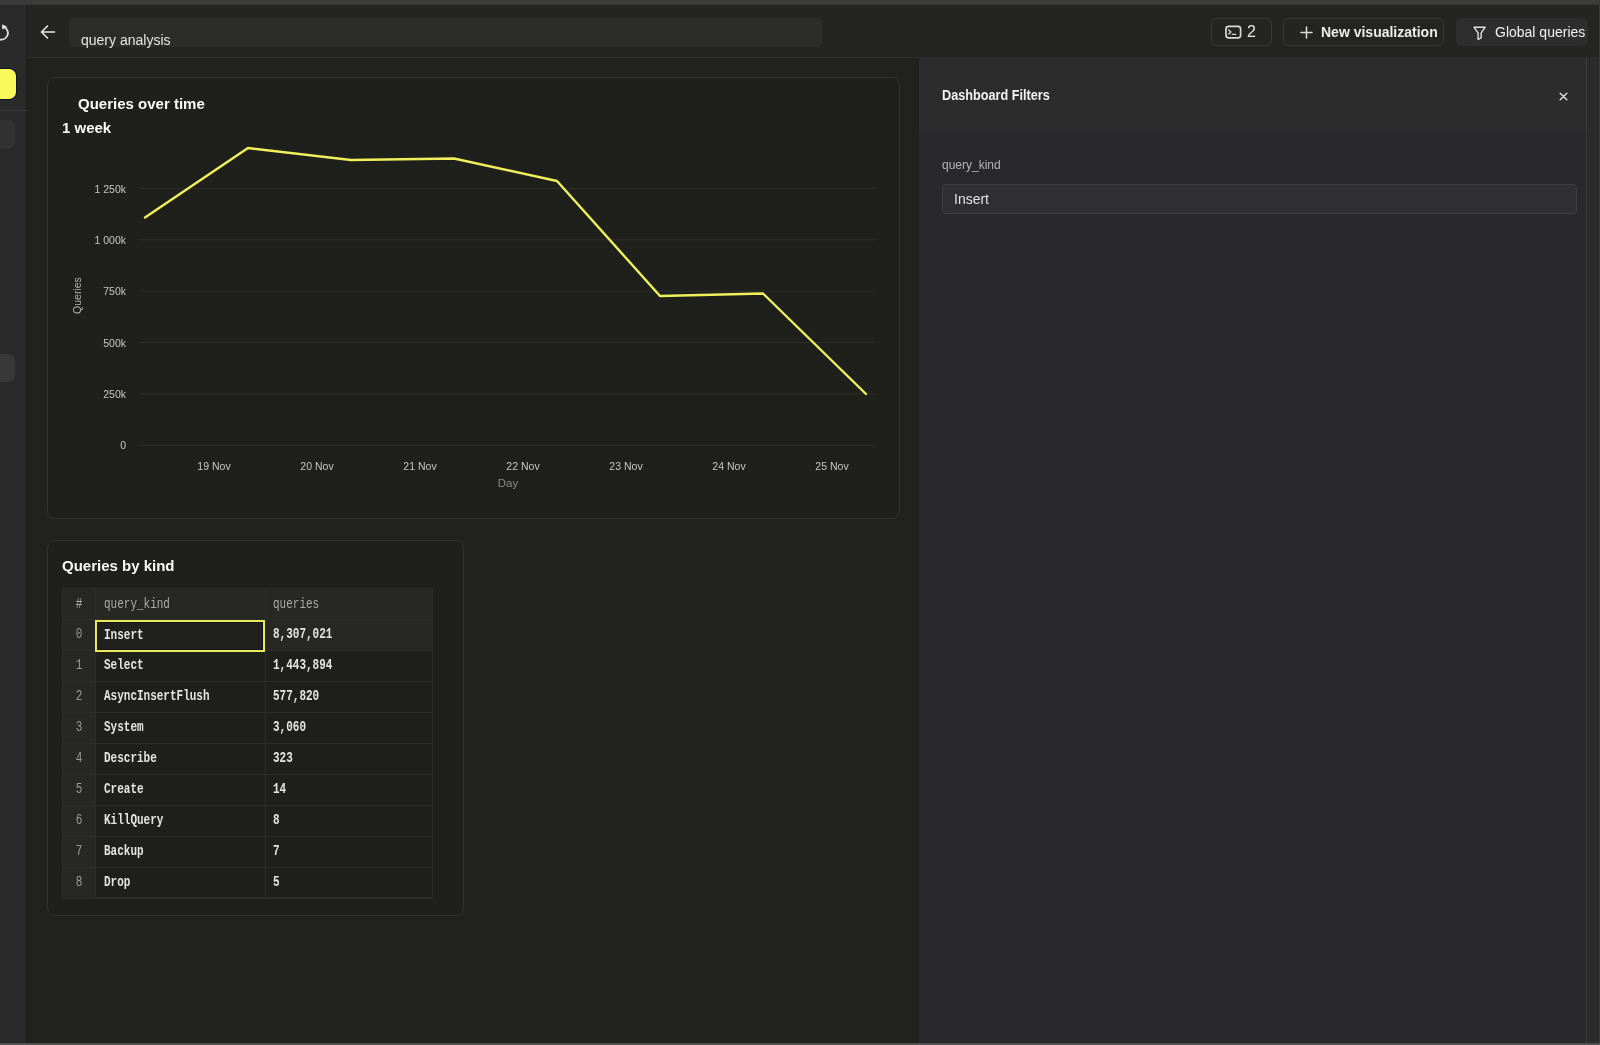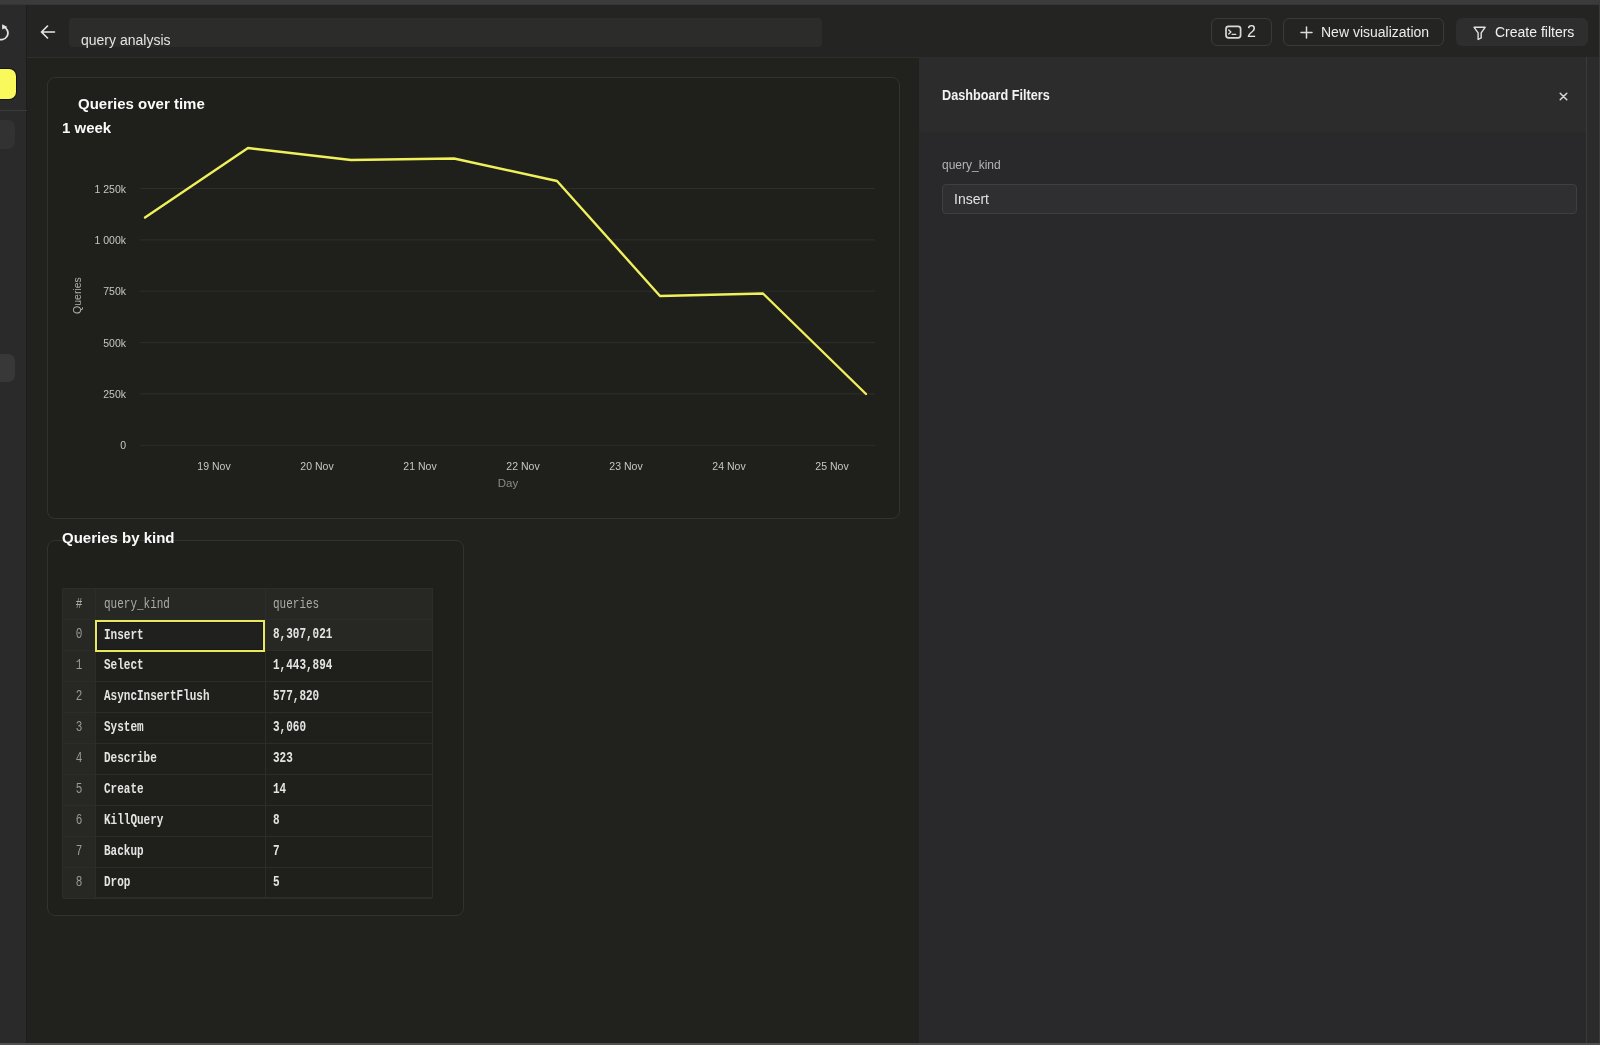--- a/index.html
+++ b/index.html
@@ -36,7 +36,7 @@
 <svg class="abs" style="left:1300px;top:26px;" width="13" height="13" viewBox="0 0 13 13">
   <path d="M6.5 1 L6.5 12 M1 6.5 L12 6.5" stroke="#dcdcdc" stroke-width="1.5" stroke-linecap="round"></path>
 </svg>
-<div class="abs" style="left:1321px;top:18px;height:20px;line-height:28px;font-size:14px;color:#ececec;">New visualization</div>
+<div class="abs" style="left:1321px;top:18px;height:20px;line-height:28px;font-size:14px;color:#ececec;font-weight:bold;">New visualization</div>
 
 <div class="abs" style="left:1456px;top:18px;width:132px;height:28px;background:#2e2e2e;border-radius:6px;"></div>
 <svg class="abs" style="left:1473px;top:25.5px;" width="14" height="15" viewBox="0 0 14 15">

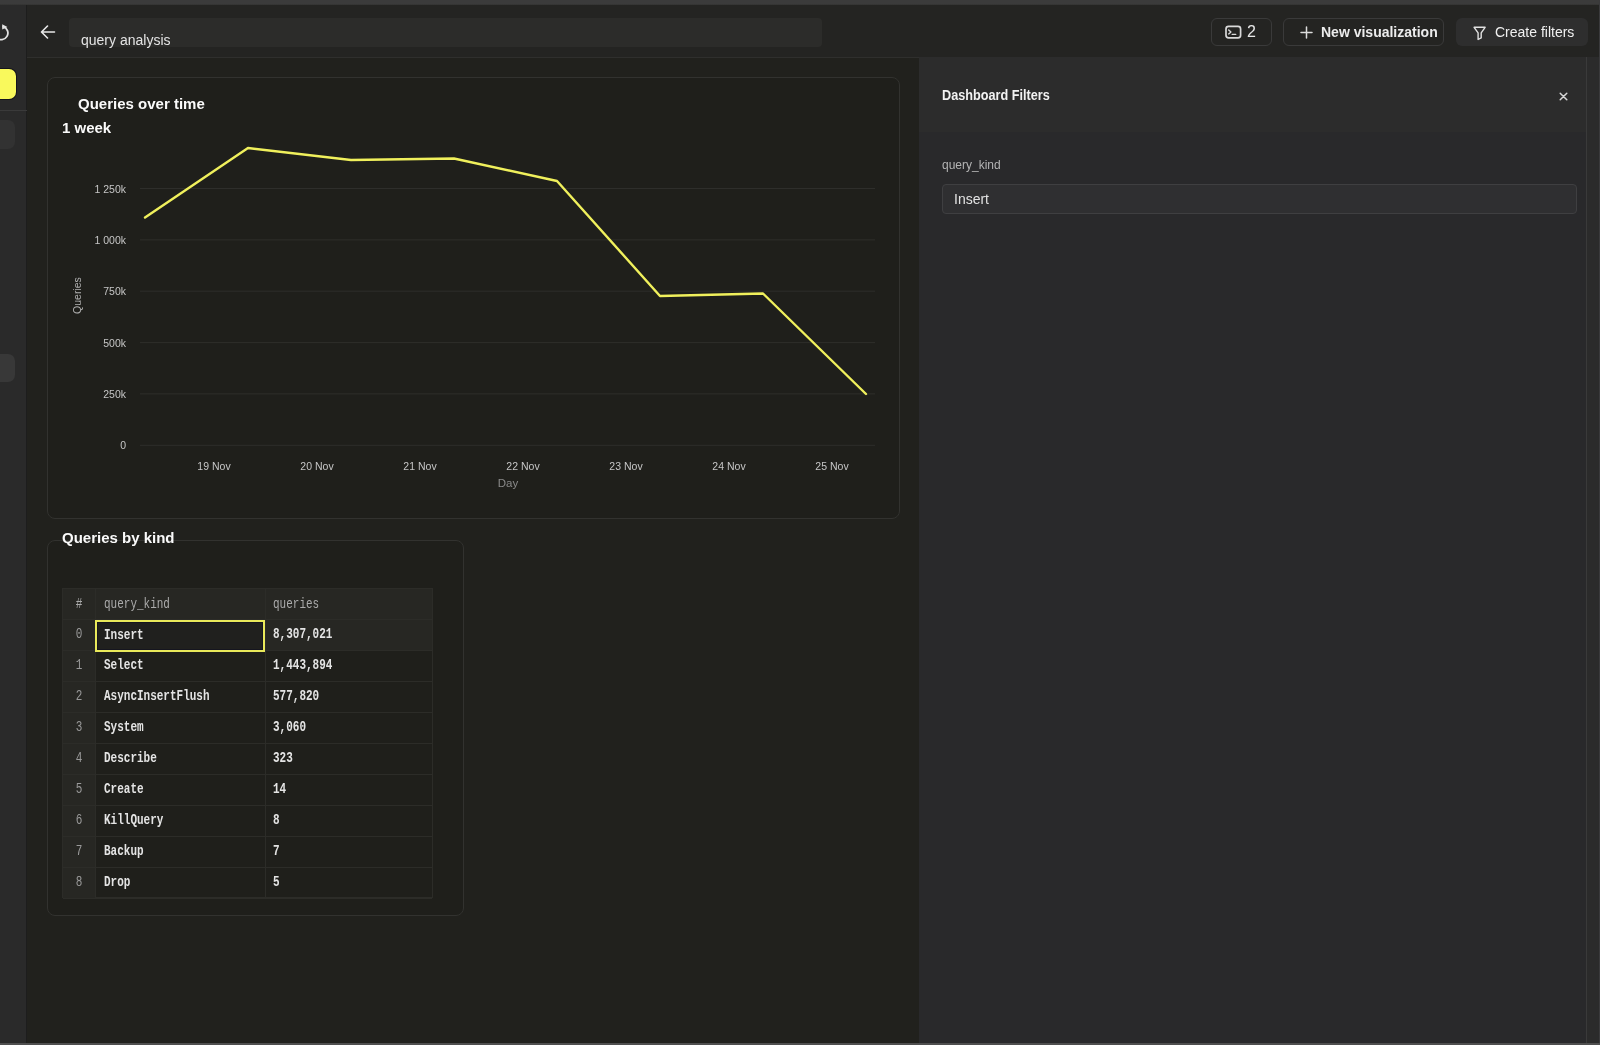--- a/index.html
+++ b/index.html
@@ -42,7 +42,7 @@
 <svg class="abs" style="left:1473px;top:25.5px;" width="14" height="15" viewBox="0 0 14 15">
   <path d="M1.1 1.3 L12.1 1.3 L8.2 6.9 L8.2 11.9 L5.1 13.5 L5.1 6.9 Z" stroke="#e2e2e2" stroke-width="1.4" fill="none" stroke-linejoin="round"></path>
 </svg>
-<div class="abs" style="left:1495px;top:18px;height:28px;line-height:28px;font-size:14px;color:#f0f0f0;">Create filters</div>
+<div class="abs" style="left:1495px;top:18px;height:28px;line-height:28px;font-size:14px;color:#f0f0f0;">Global queries</div>
 
 <div class="abs" style="left:0;top:5px;width:27px;height:1040px;background:#2a2a2a;border-right:1px solid #1d1d1d;"></div>
 <svg class="abs" style="left:-7px;top:24px;" width="16" height="17" viewBox="0 0 16 17">

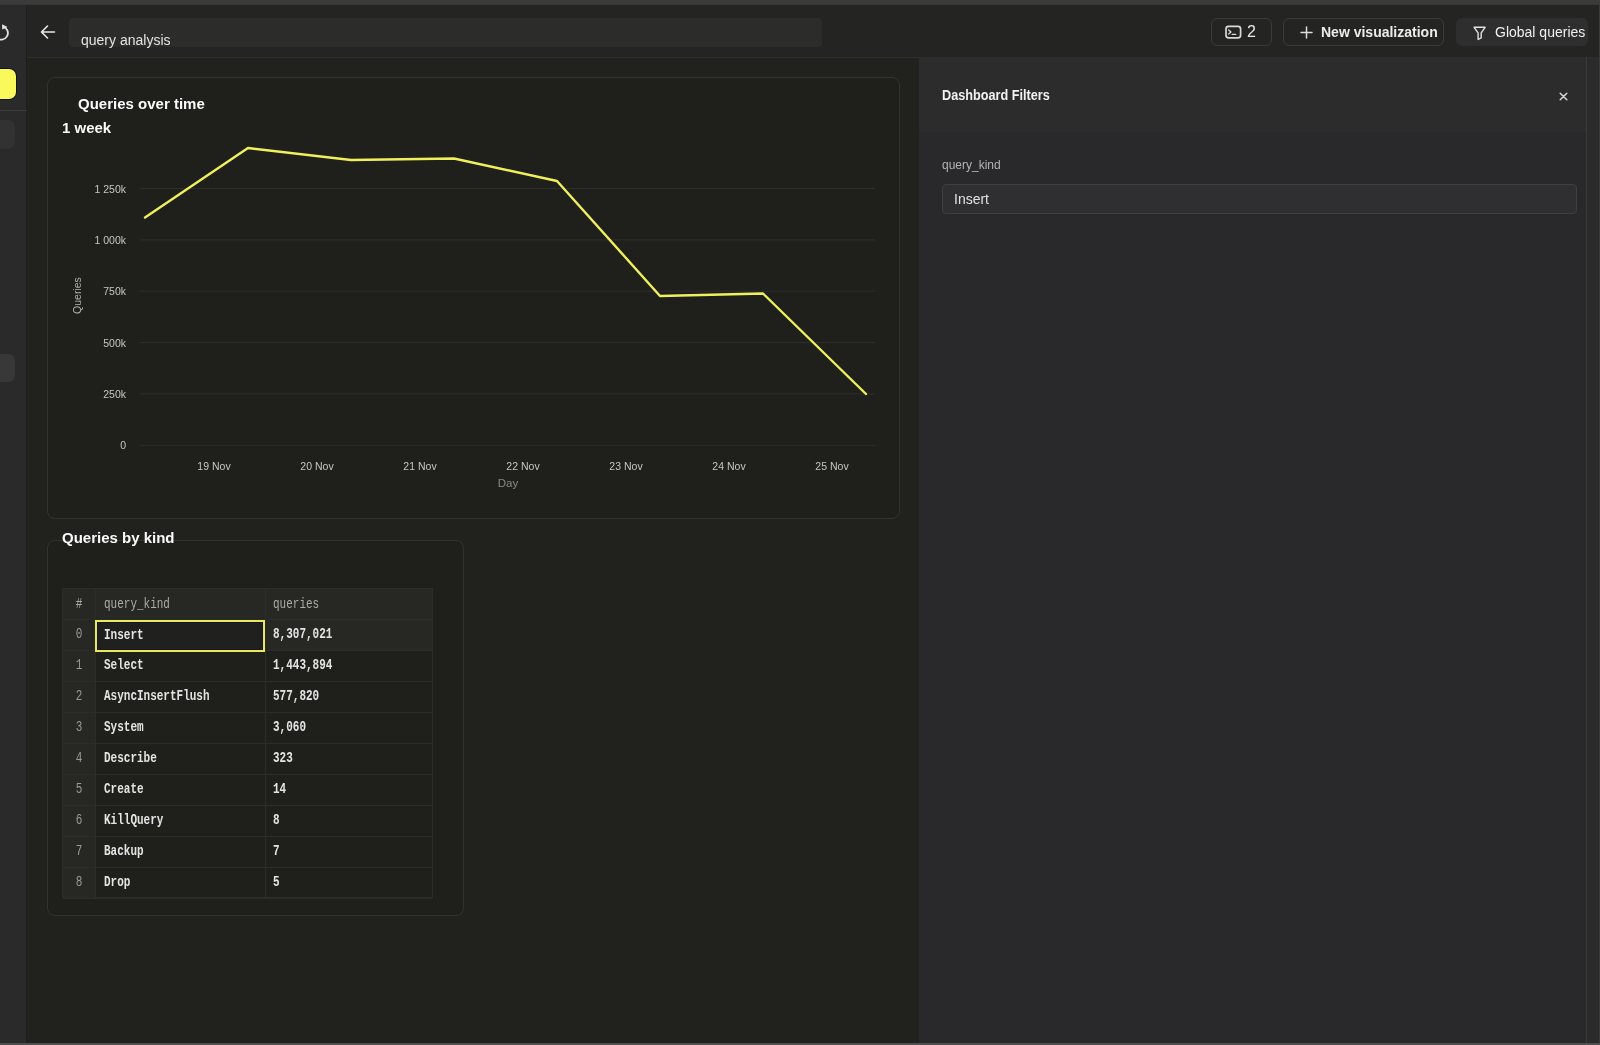--- a/index.html
+++ b/index.html
@@ -88,7 +88,7 @@
 </svg>
 
 <div class="abs" style="left:47px;top:540px;width:417px;height:376px;background:#1f1f1b;border:1px solid #32322f;border-radius:8px;"></div>
-<div class="abs" style="left:62px;top:529px;font-size:15px;font-weight:700;color:#fafafa;">Queries by kind</div>
+<div class="abs" style="left:62px;top:557px;font-size:15px;font-weight:700;color:#fafafa;">Queries by kind</div>
 
 <div class="abs" style="left:62px;top:588px;width:371px;height:310px;border:1px solid #2c2c28;
      font-family:'Liberation Mono', monospace;font-size:14px;color:#e4e4e4;">

